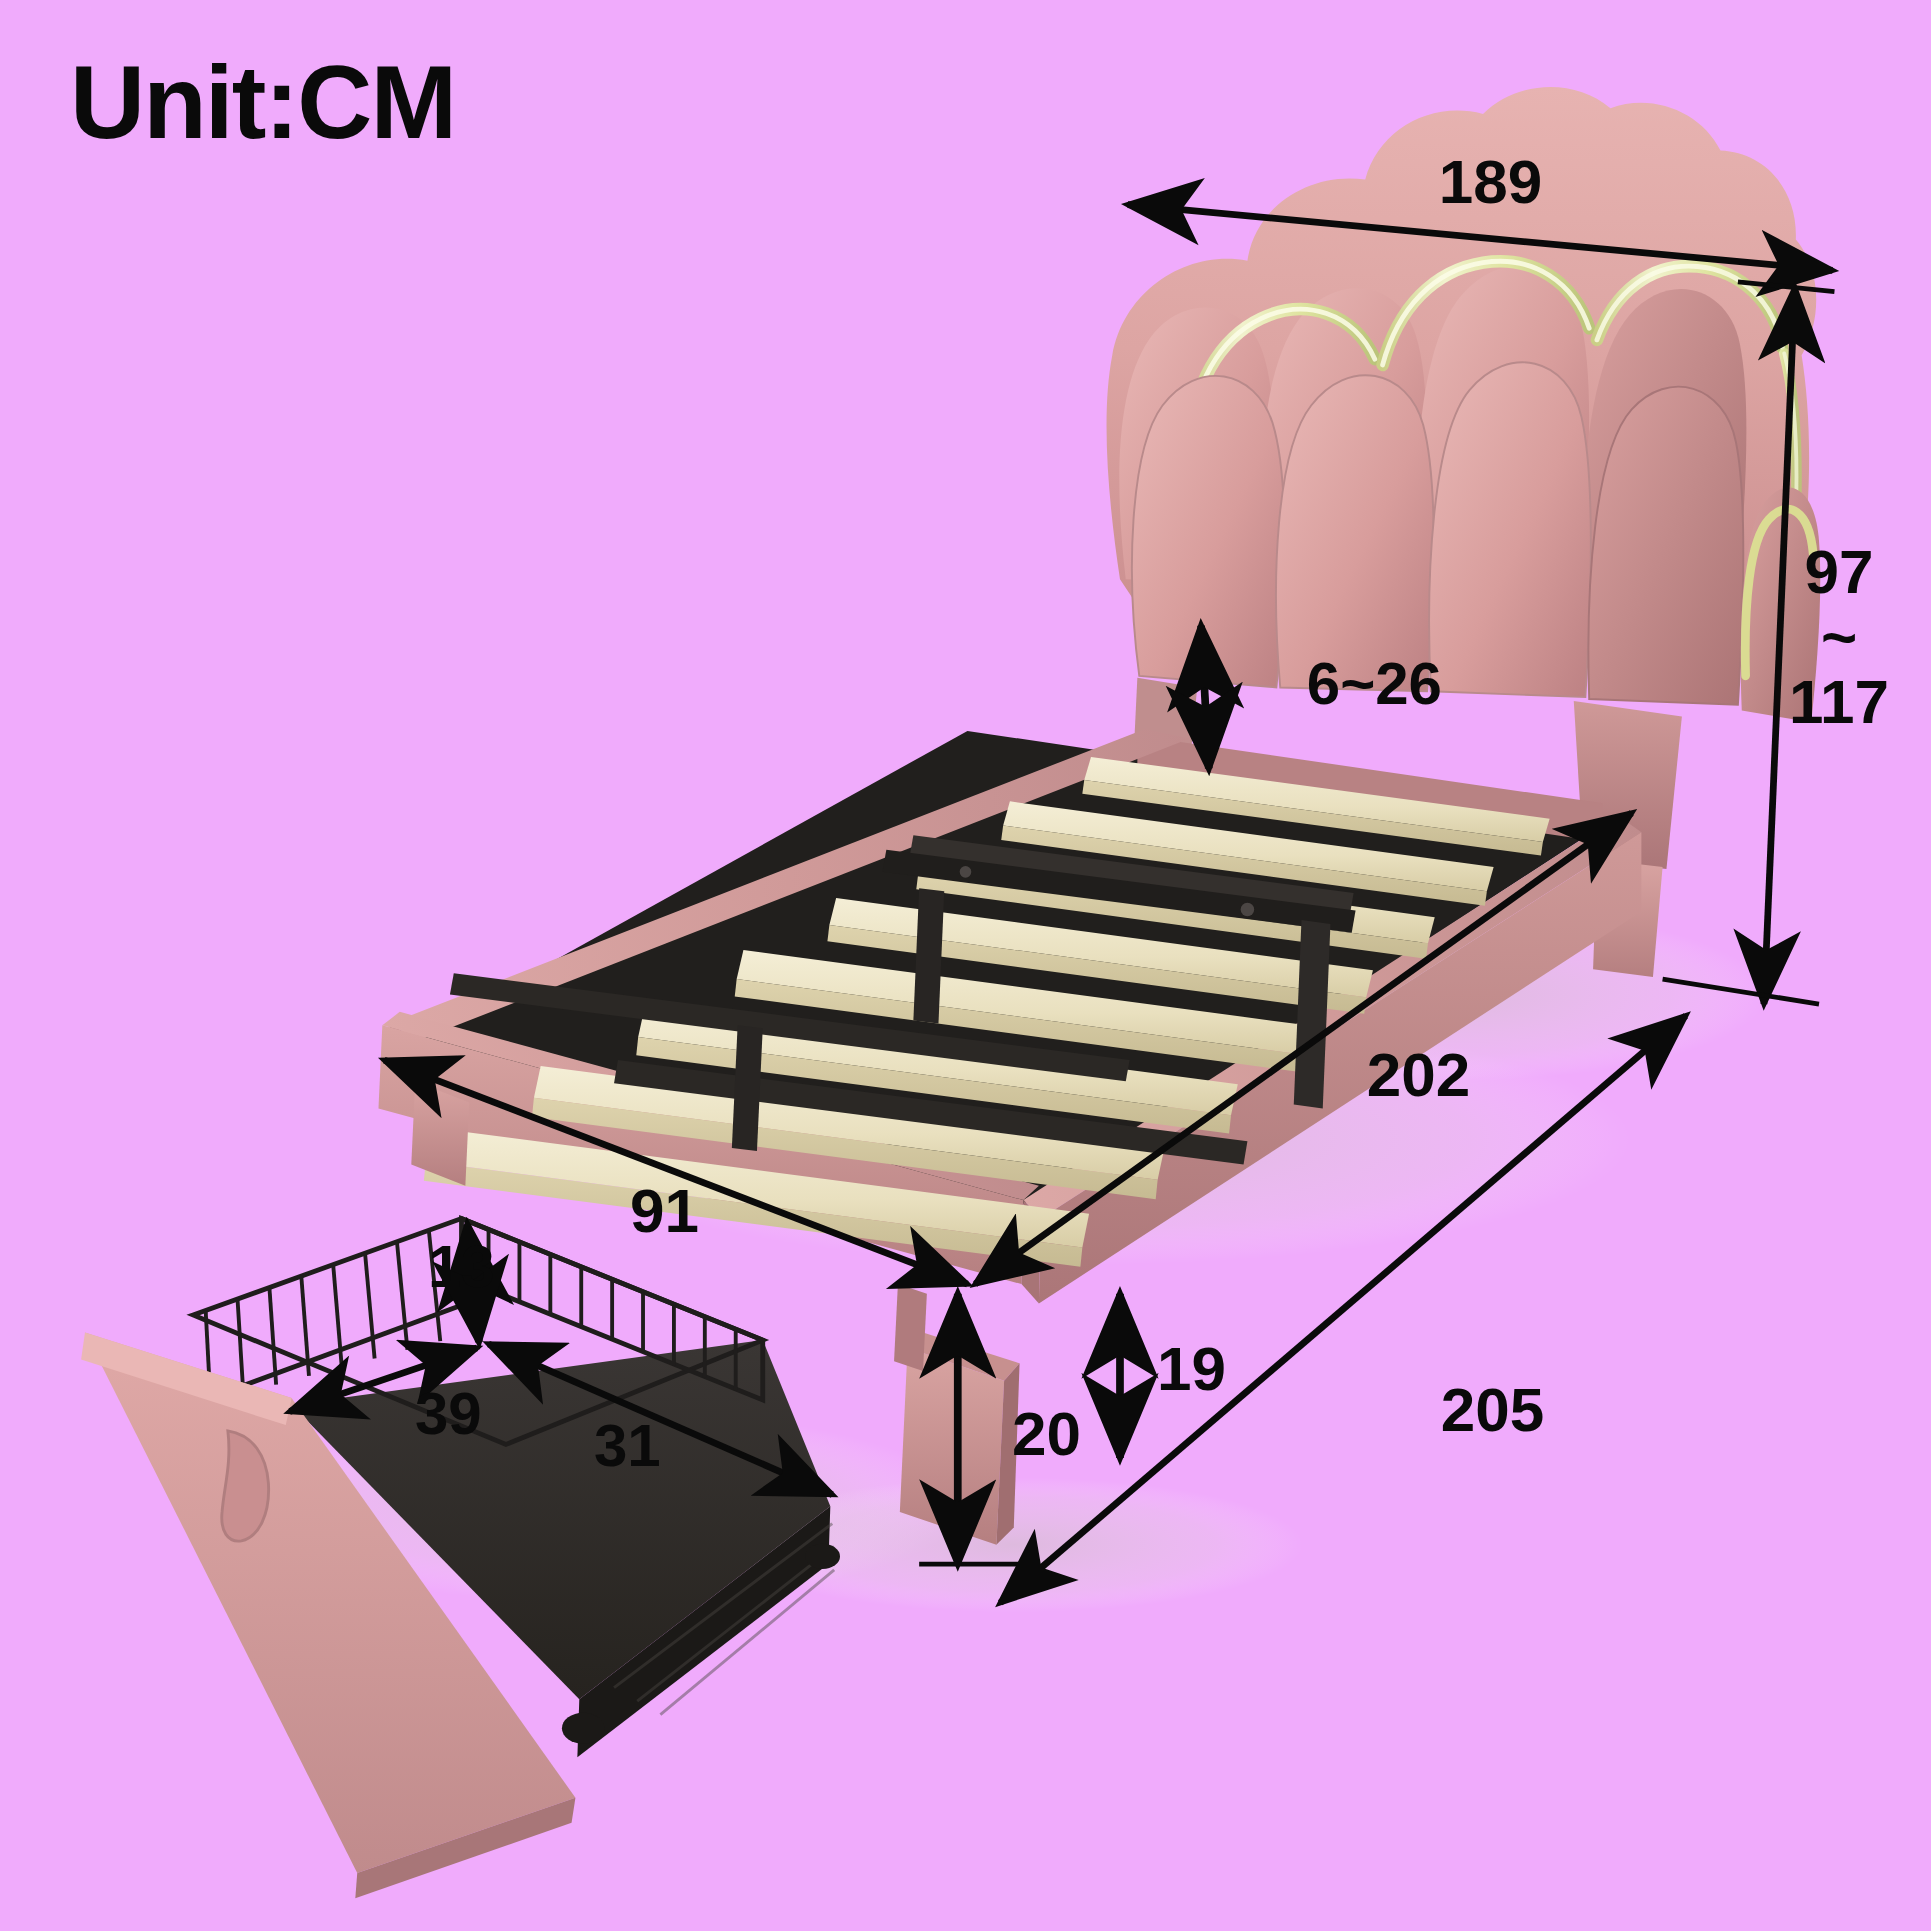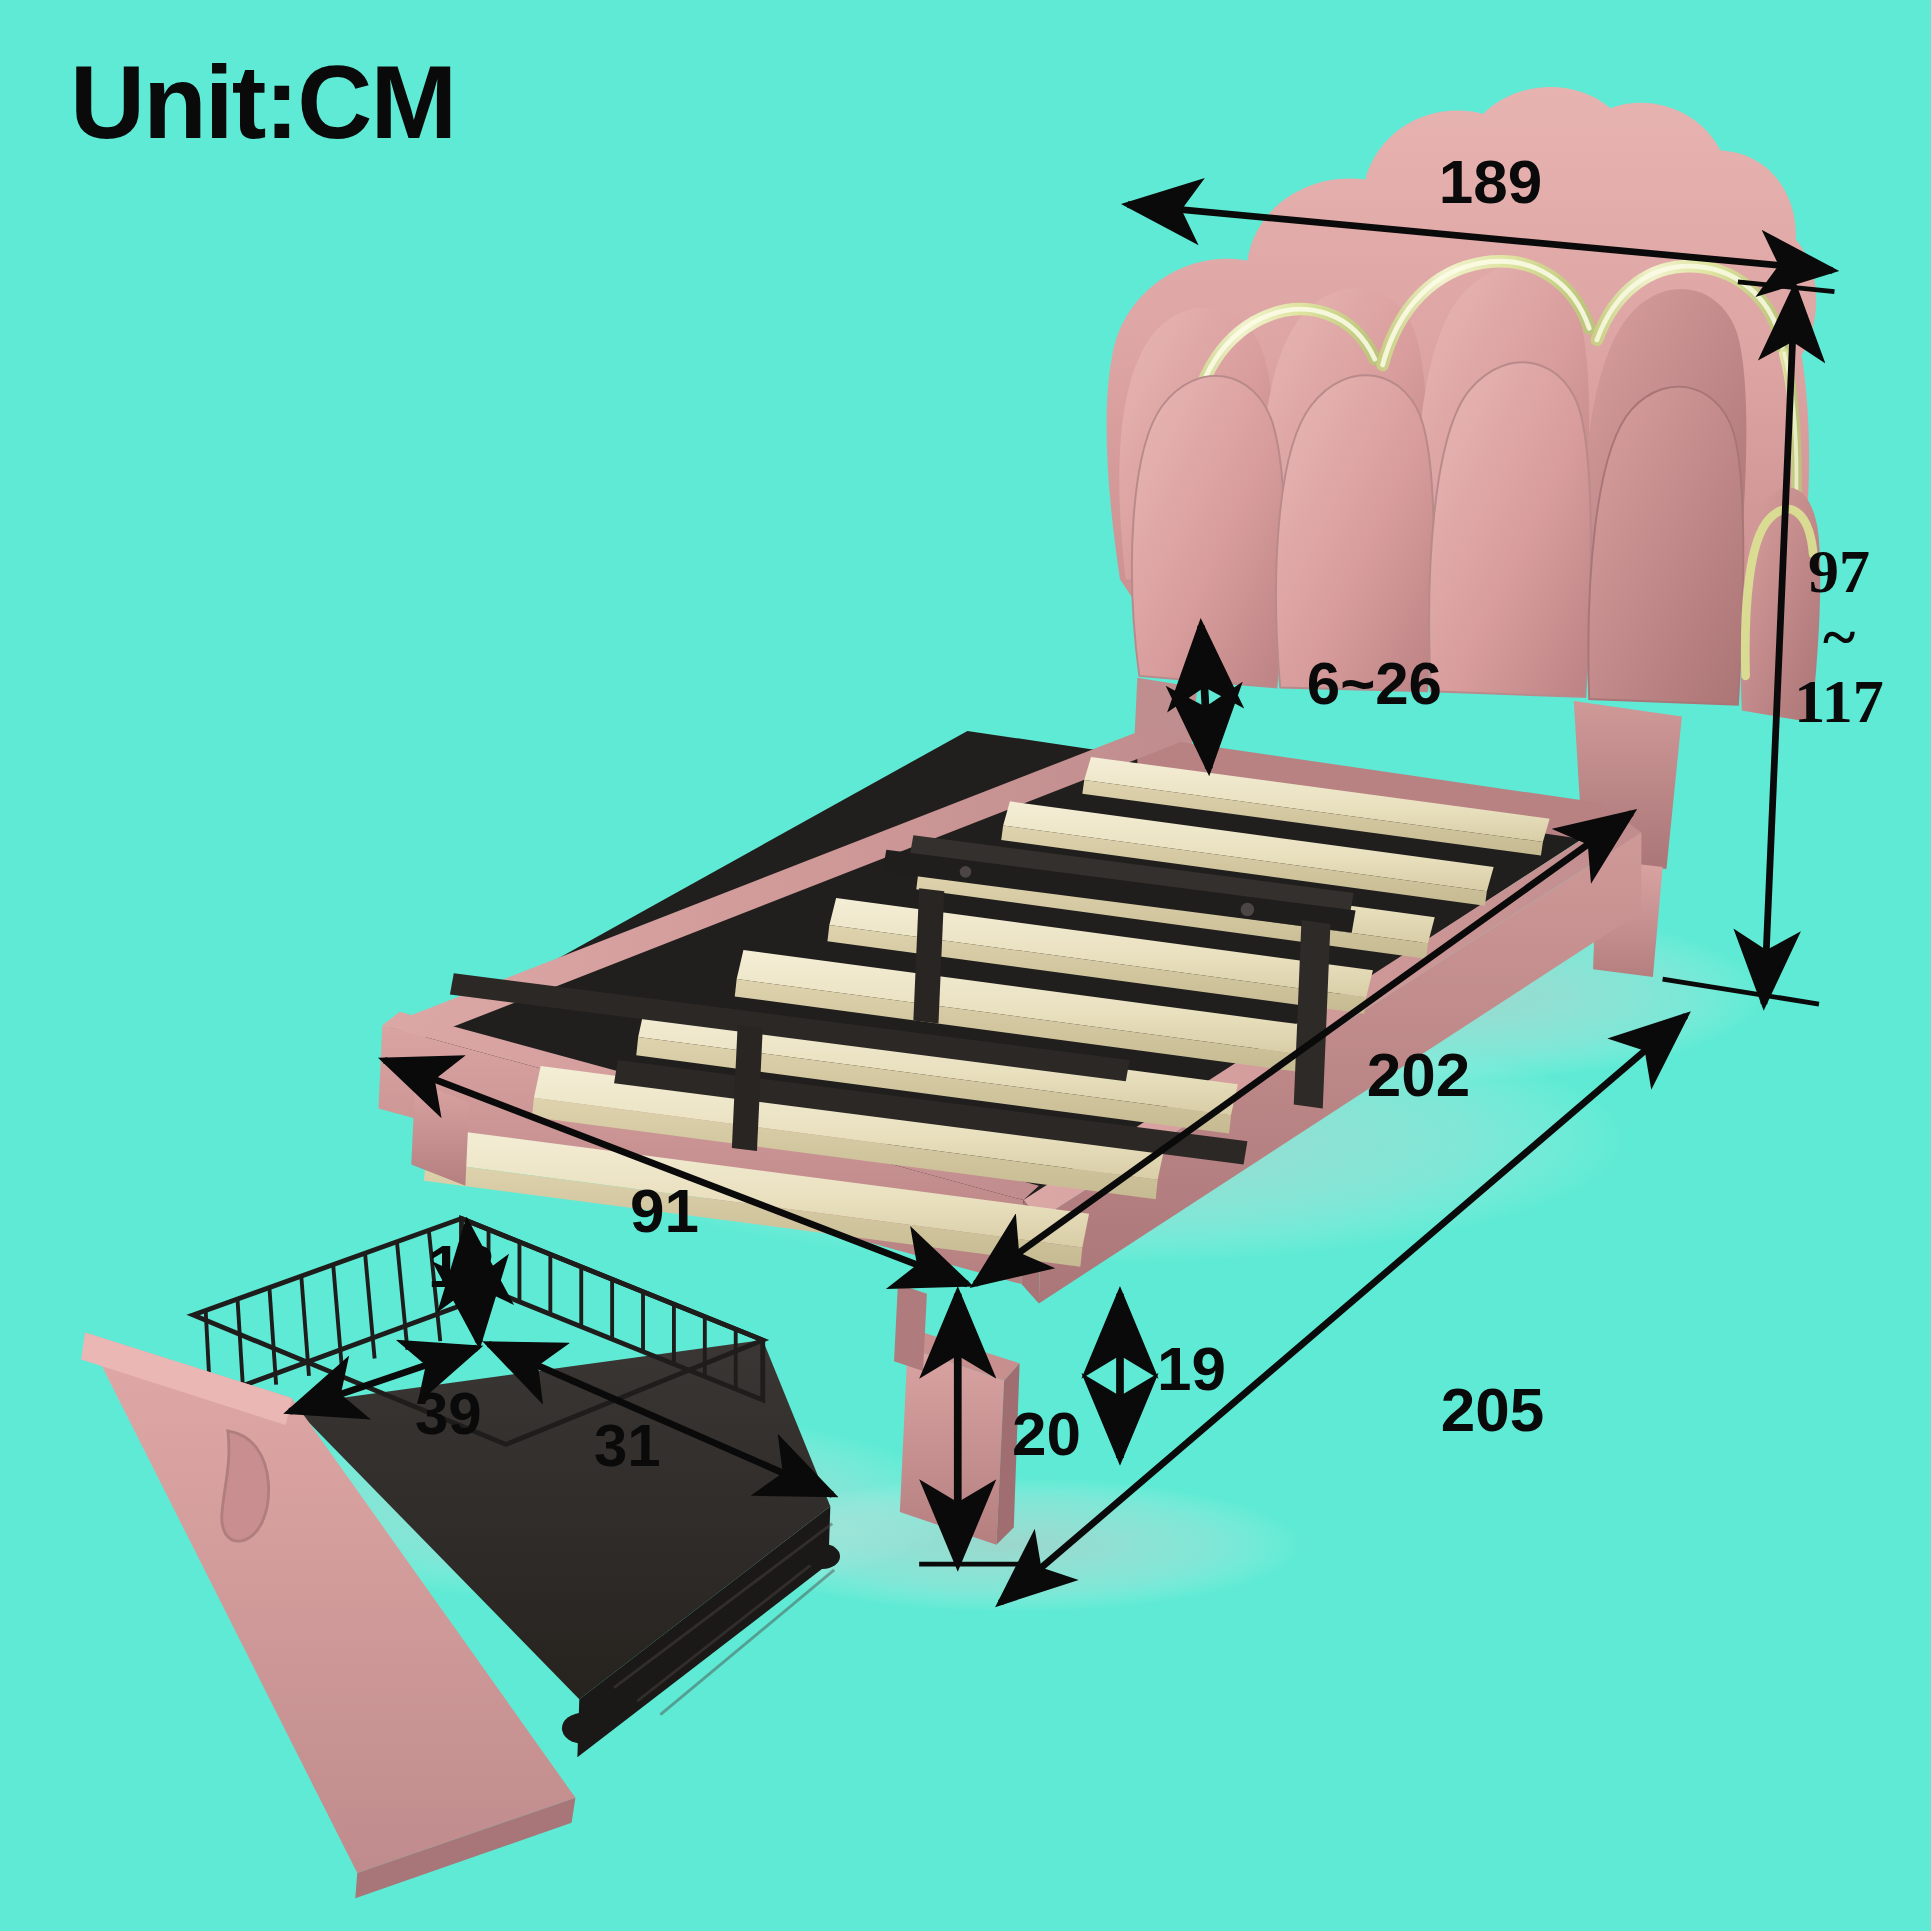--- a/index.html
+++ b/index.html
@@ -18,7 +18,7 @@
     position: relative;
     width: 1931px;
     height: 1931px;
-    background: #5eead4;
+    background: #f0abfc;
   }
   #artboard {
     position: absolute;

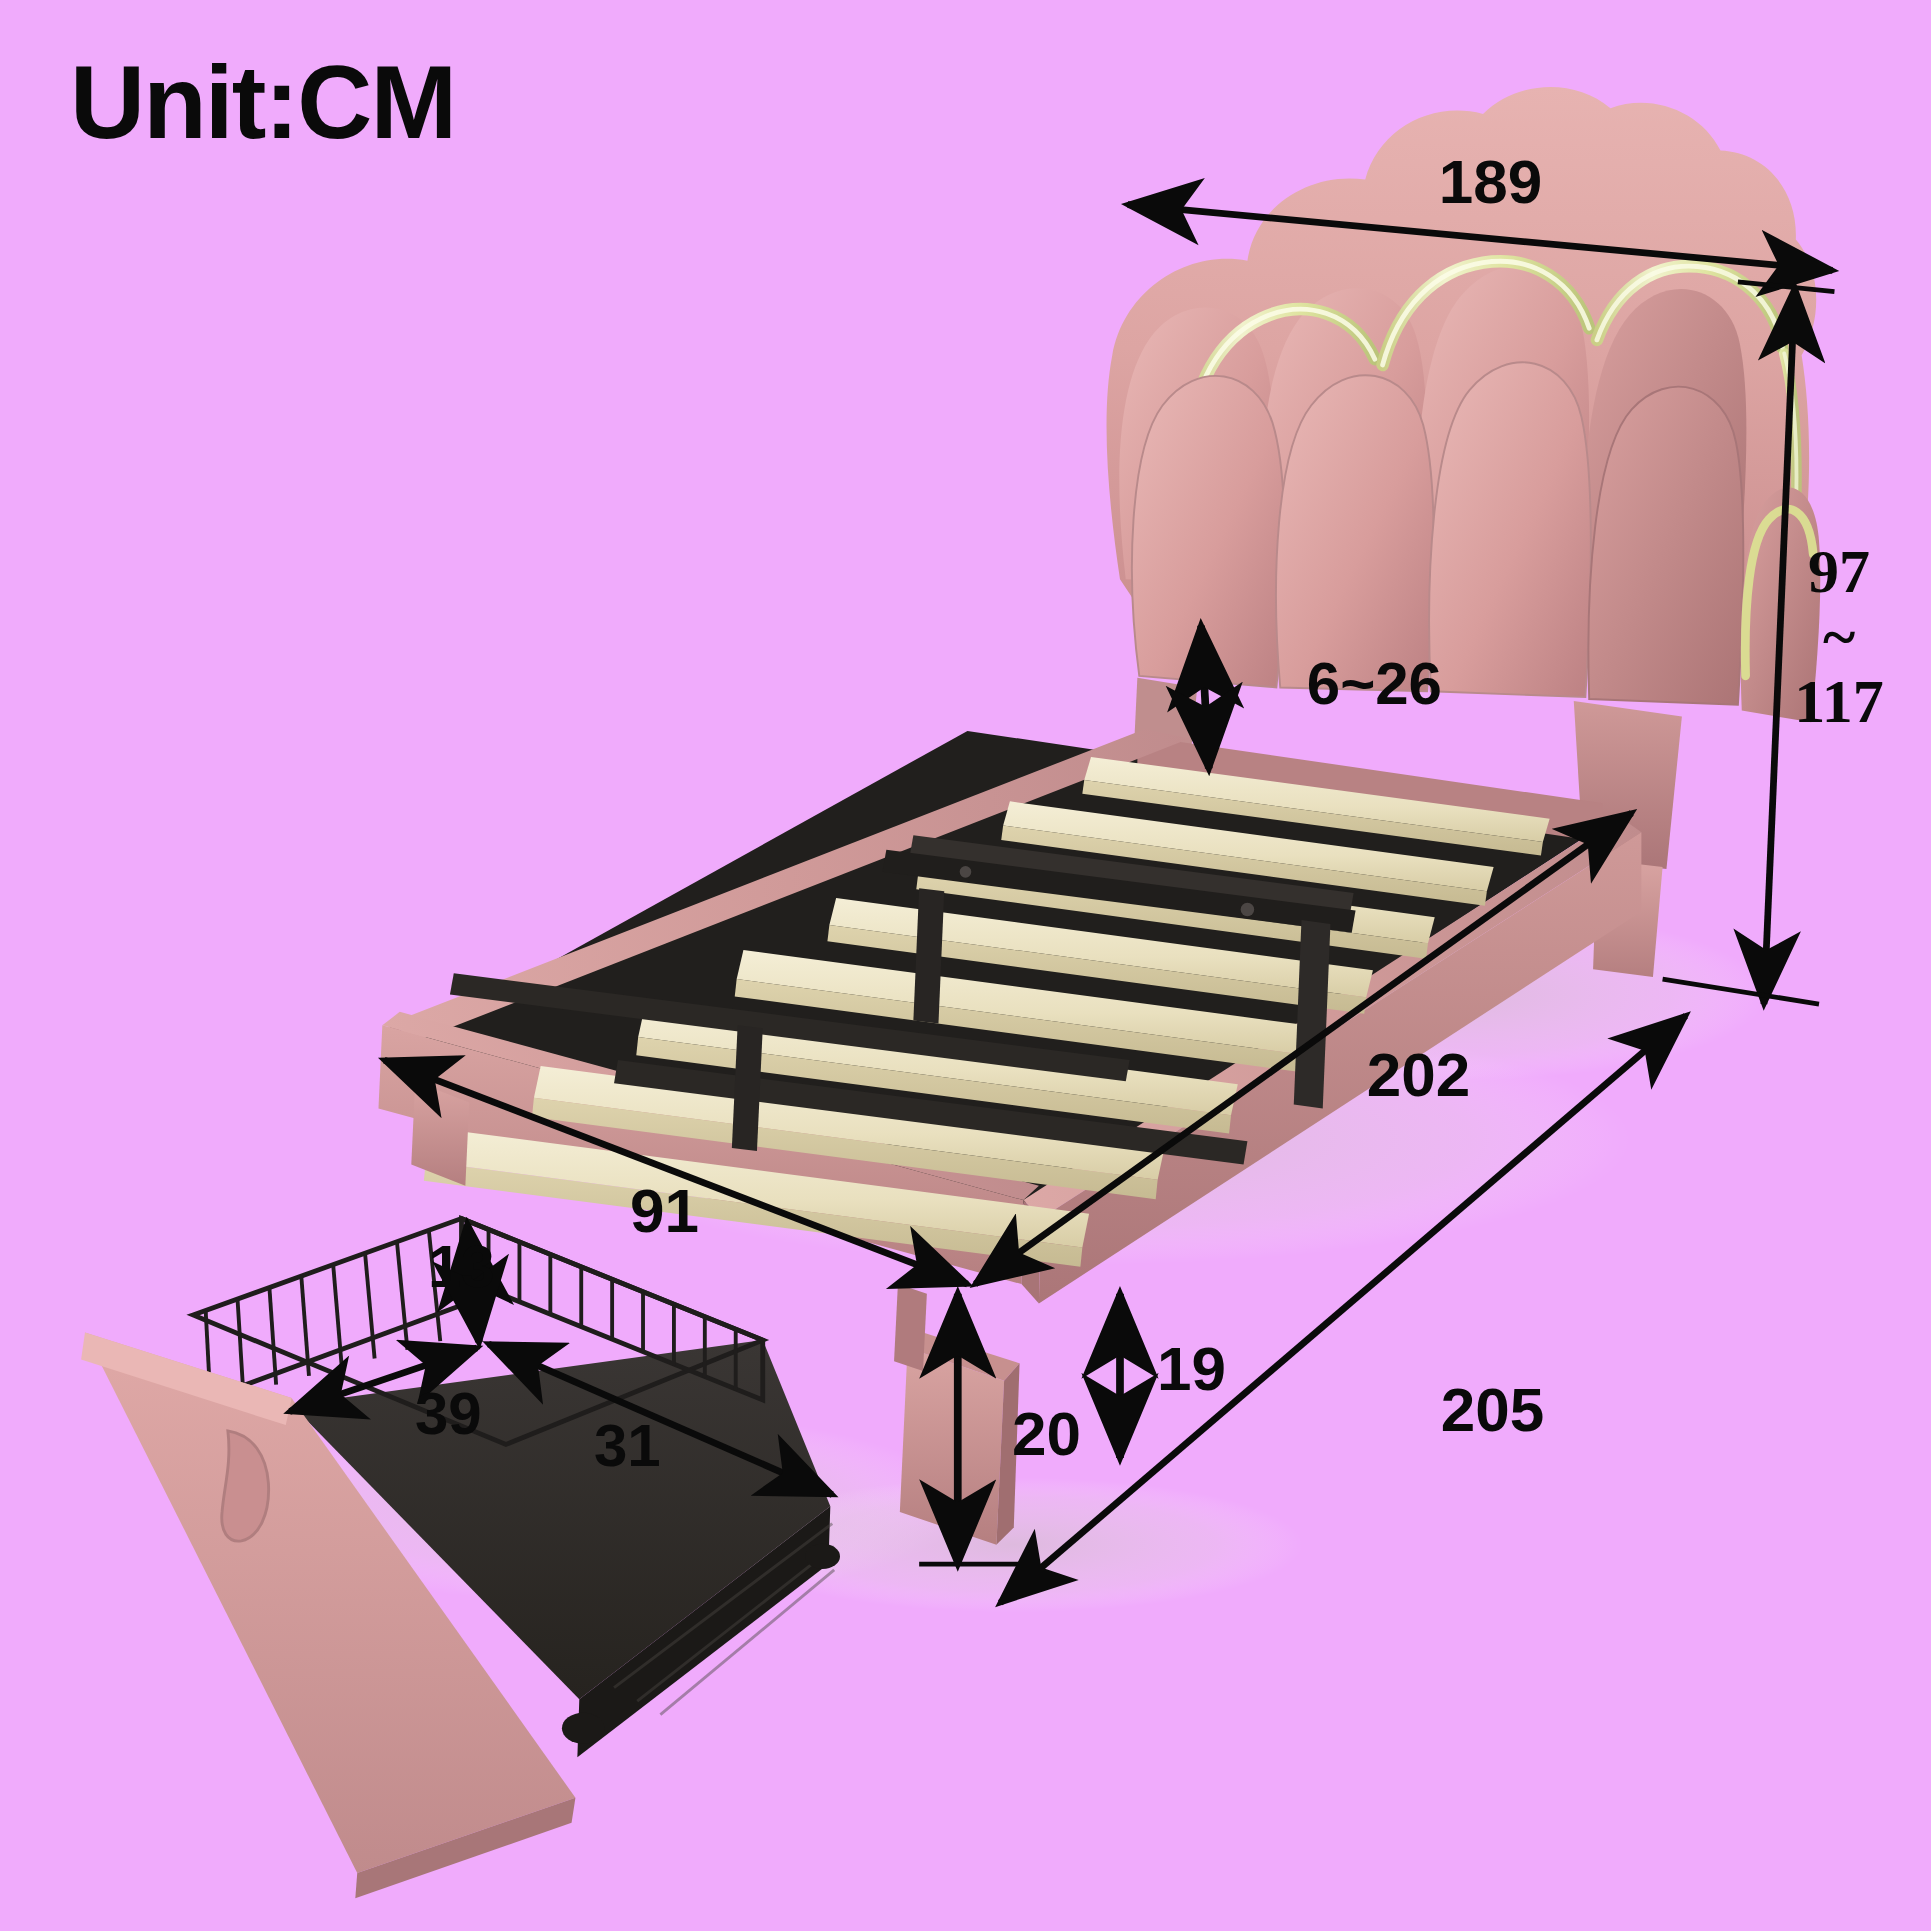--- a/index.html
+++ b/index.html
@@ -344,7 +344,7 @@
   </div>
 
   <div class="dim-label" style="left:1839px; top:637px; font-size:62px; transform:translate(-50%,-50%); line-height:1.05;">
-    <span class="stack" style="white-space:pre-line;font-family:Liberation Serif, serif;">97
+    <span class="stack" style="white-space:pre-line;">97
 ~
 117</span>
   </div>

